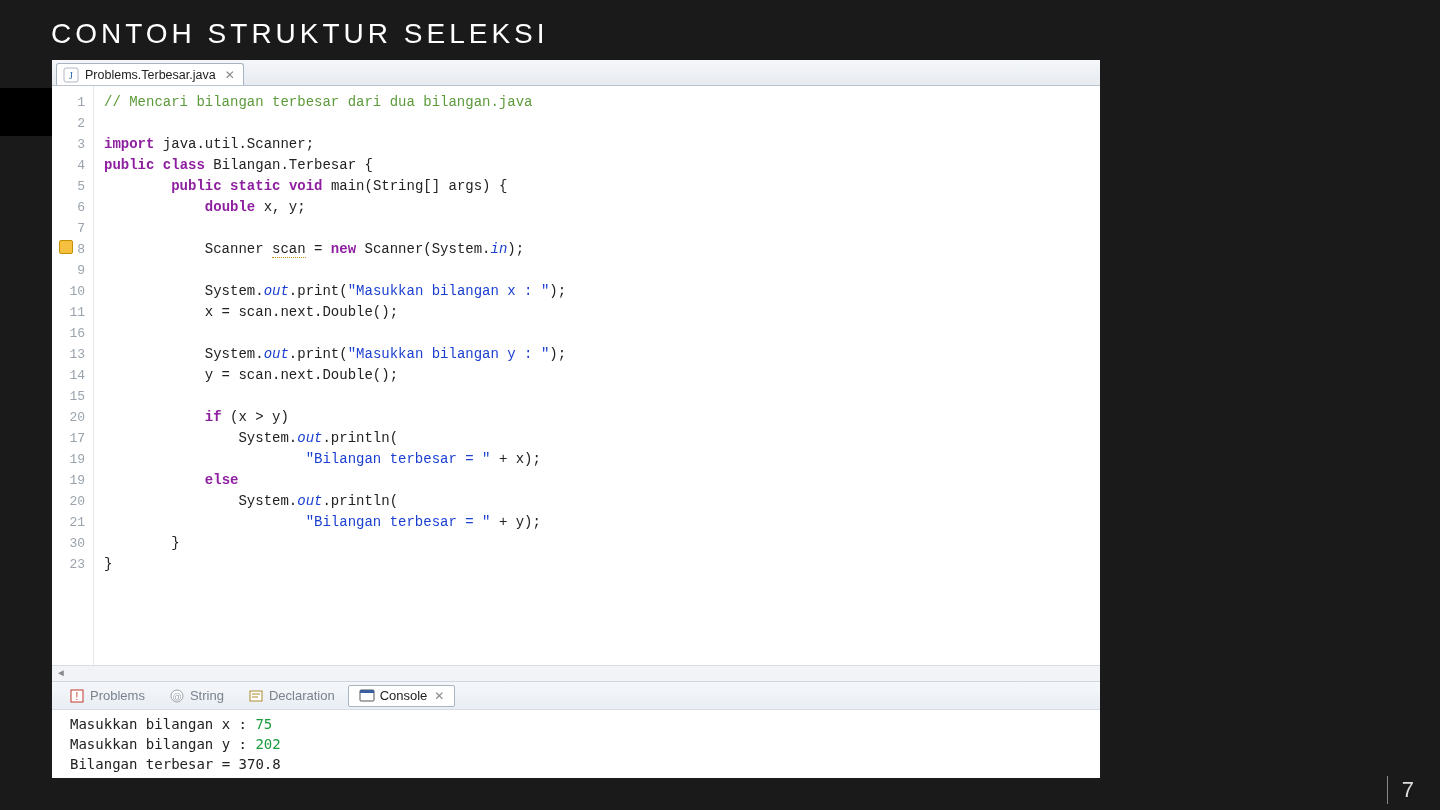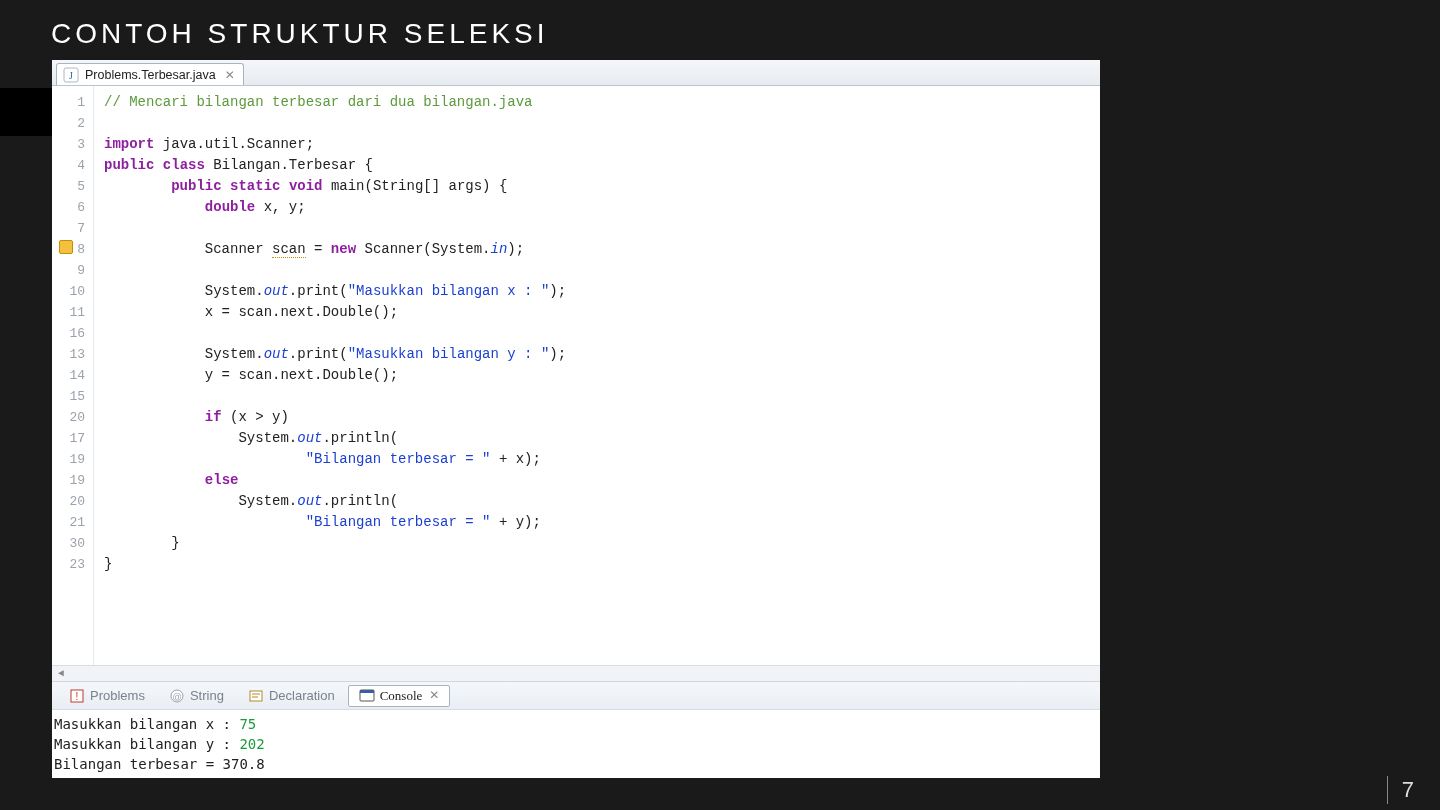--- a/index.html
+++ b/index.html
@@ -120,7 +120,7 @@
     padding:0 6px;gap:2px;
   }
   .btab{display:flex;align-items:center;gap:5px;padding:2px 10px;border:1px solid transparent;border-radius:2px;}
-  .btab.active{background:#fff;border:1px solid #a9b4c1;color:#222;font-family:Liberation Serif, serif;}
+  .btab.active{background:#fff;border:1px solid #a9b4c1;color:#222;}
   .btab svg,.btab .ic{width:16px;height:16px;}
   .btab .close-x{color:#888;font-size:12px;margin-left:2px;}
   

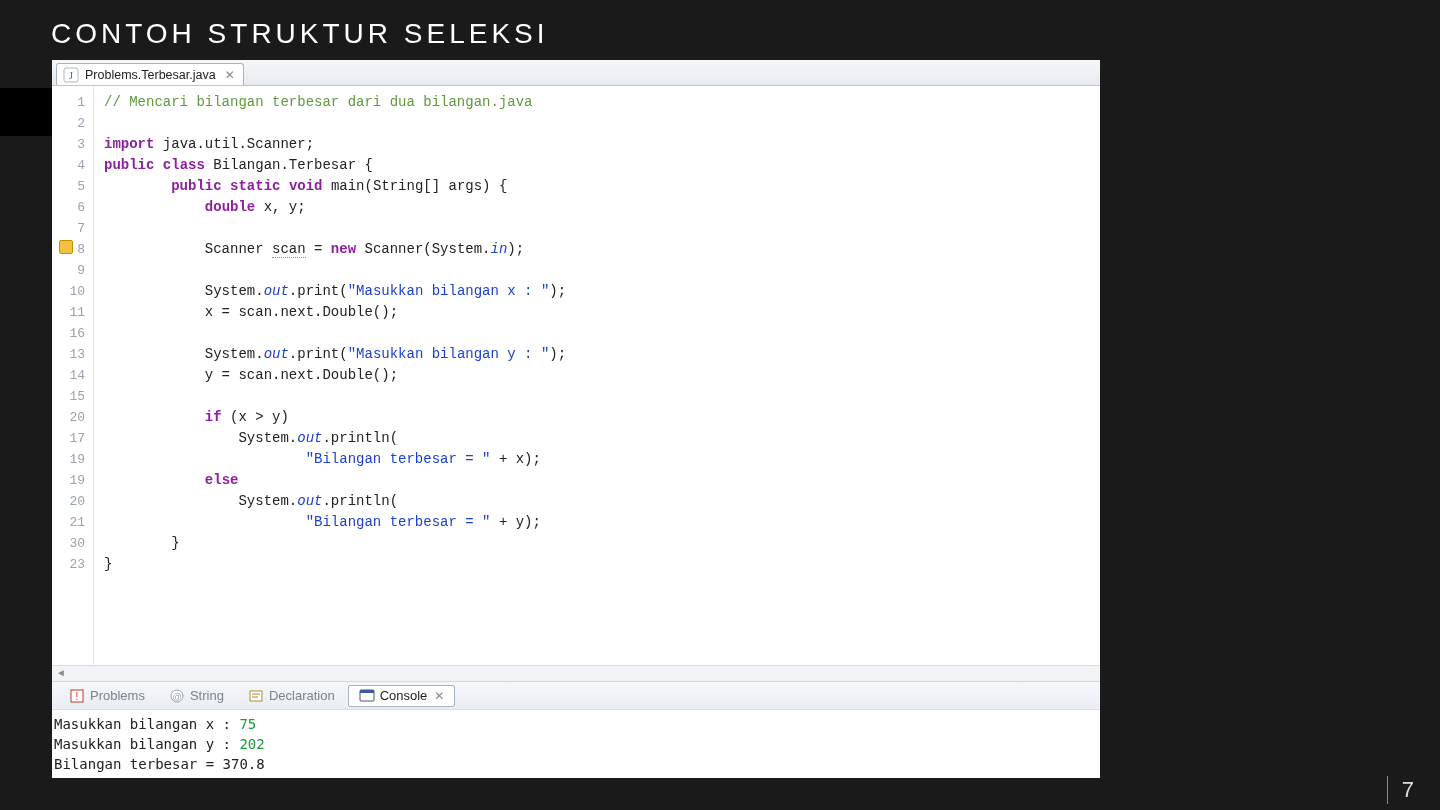--- a/index.html
+++ b/index.html
@@ -132,7 +132,7 @@
   .console-out{
     background:#fff;border-top:1px solid #d6dde5;
     font-family:Consolas,monospace;font-size:14px;line-height:20px;
-    padding:4px 2px;flex:0 0 auto;
+    padding:4px 18px;flex:0 0 auto;
   }
   .console-out .inpval{color:#1a9a3b;}
   .page-num{

